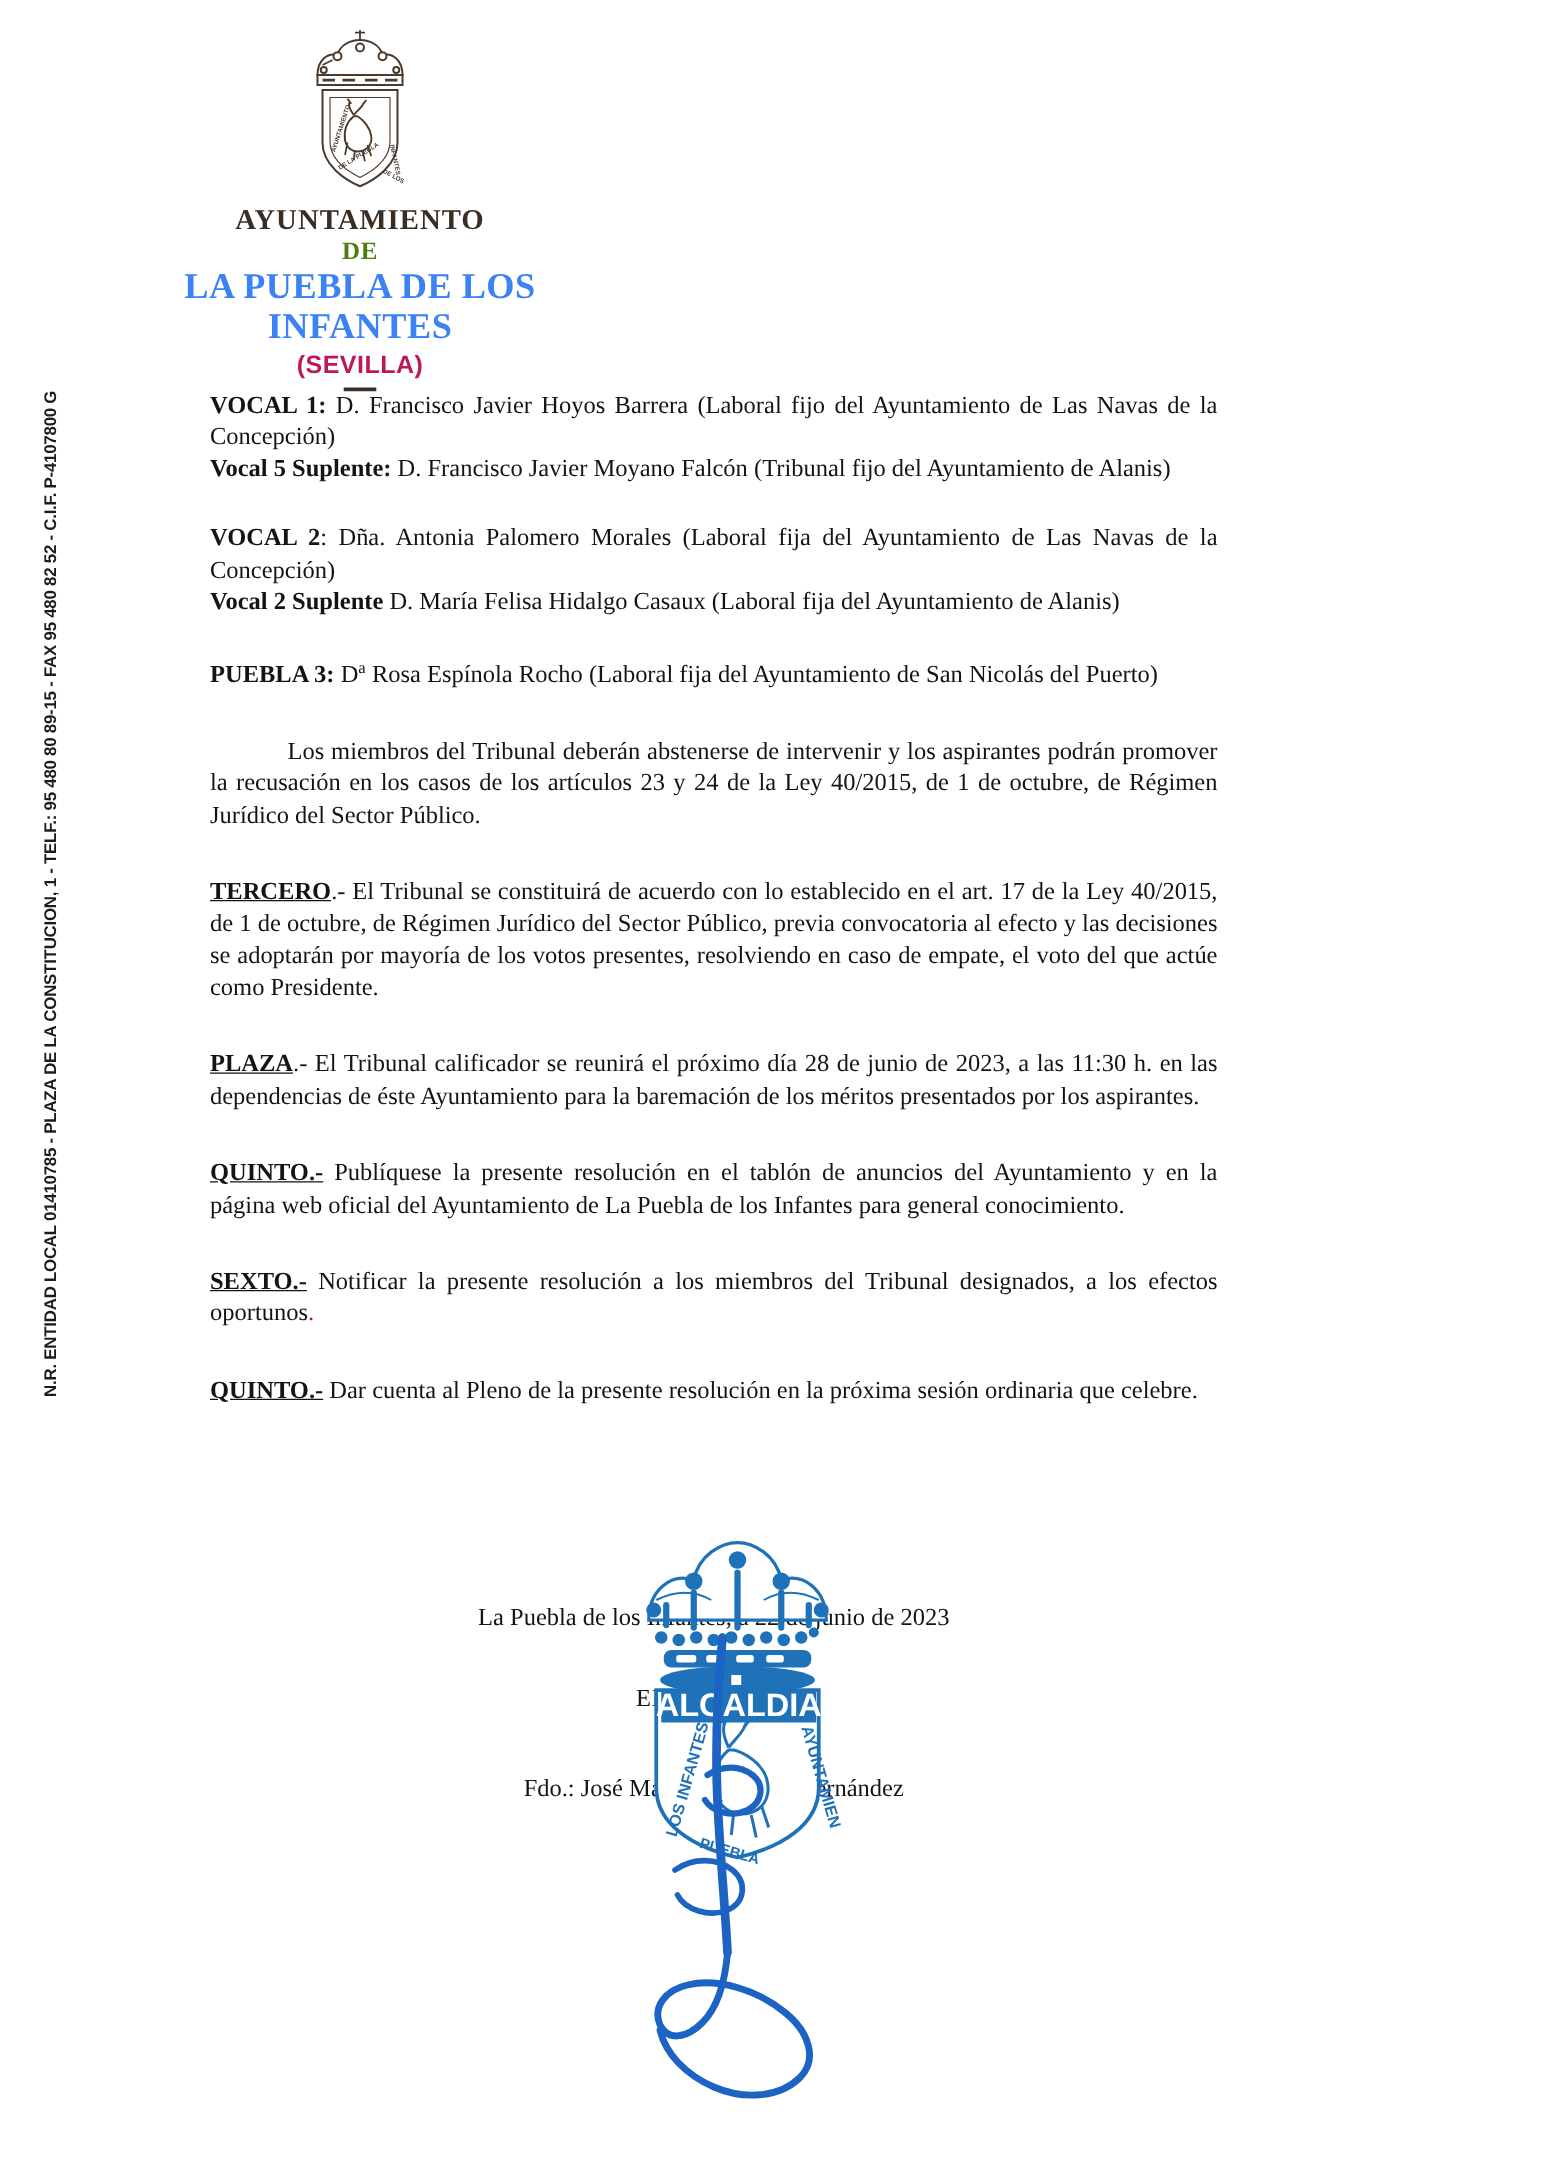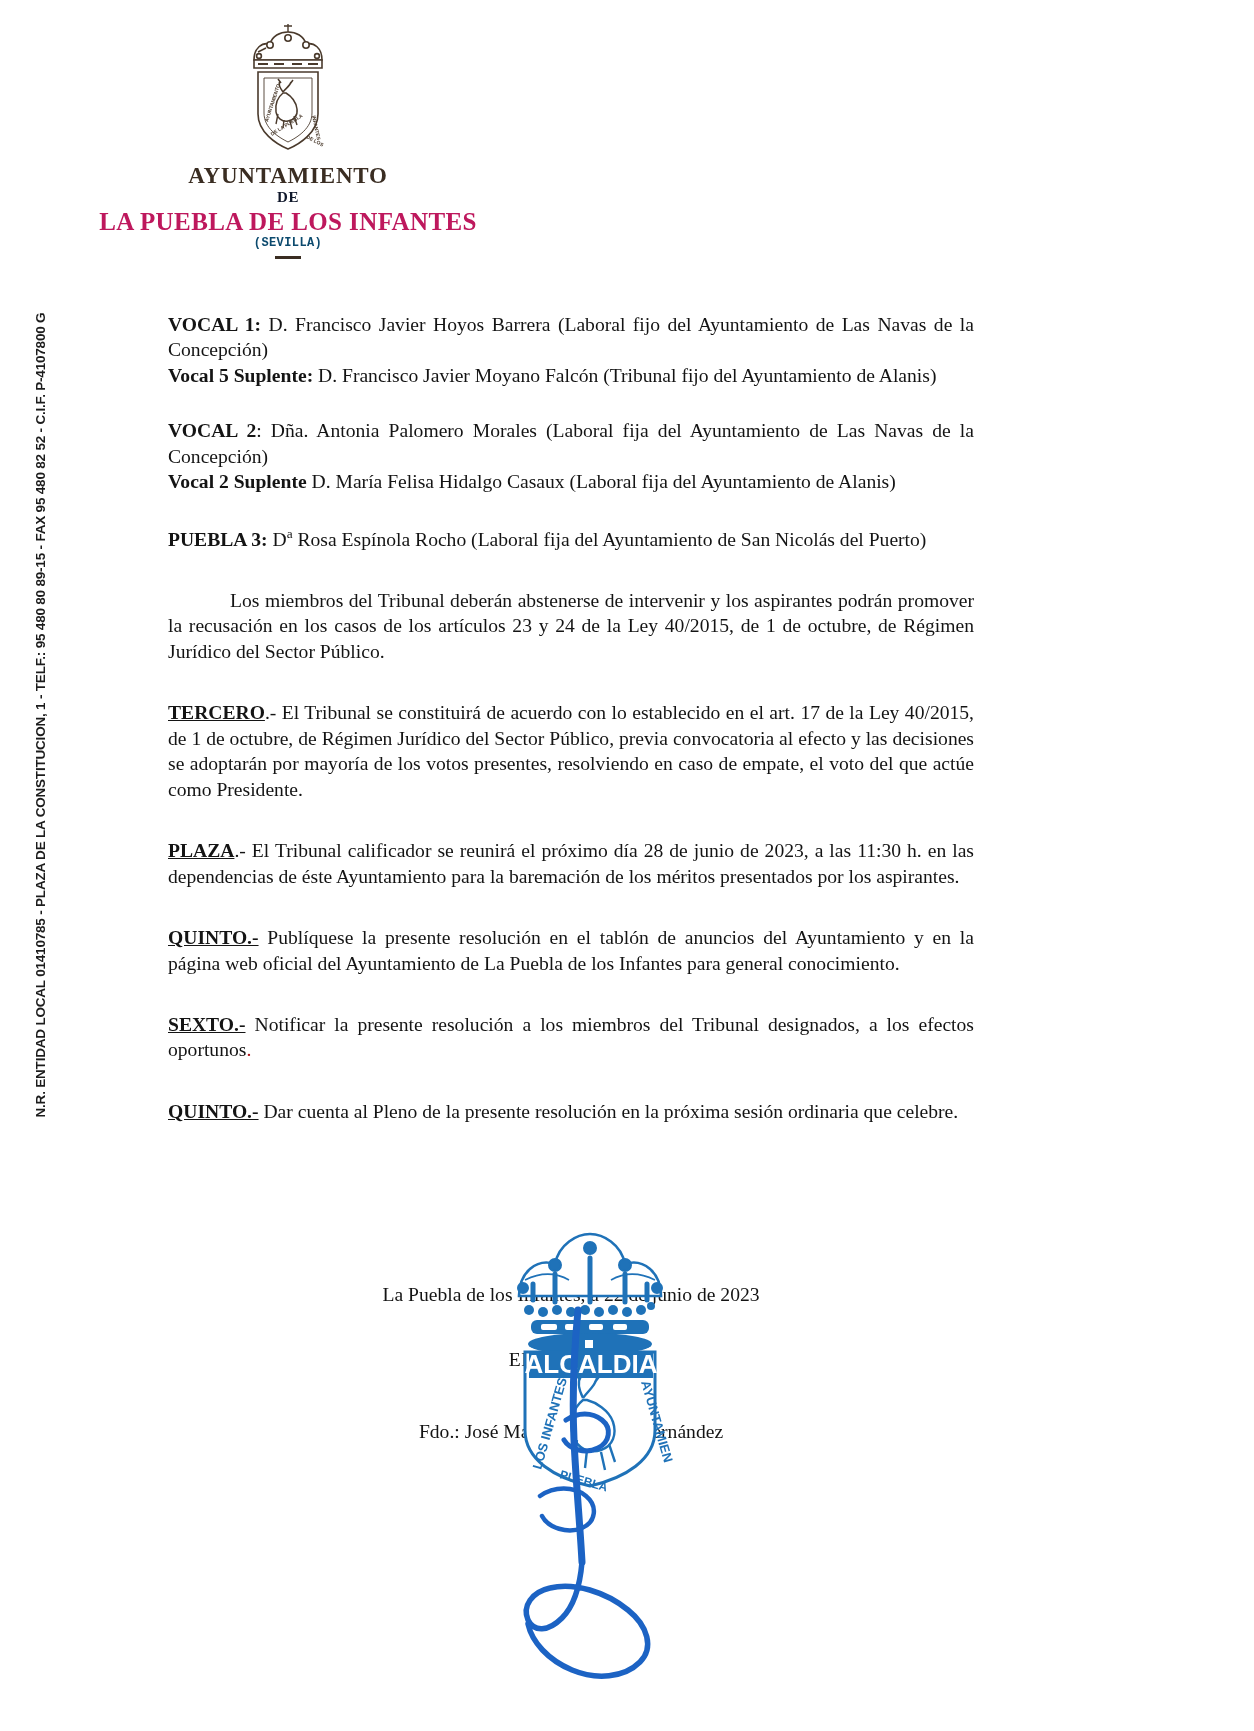--- a/index.html
+++ b/index.html
@@ -69,10 +69,10 @@
   }
   .lh-line2 {
     font-family: "Liberation Serif", serif;
-    font-size: 15px;
+    font-size: 20px;
     font-weight: 700;
     letter-spacing: 0.5px;
-    color: #0f172a;
+    color: #4d7c0f;
     line-height: 1.3;
   }
   .lh-line3 {

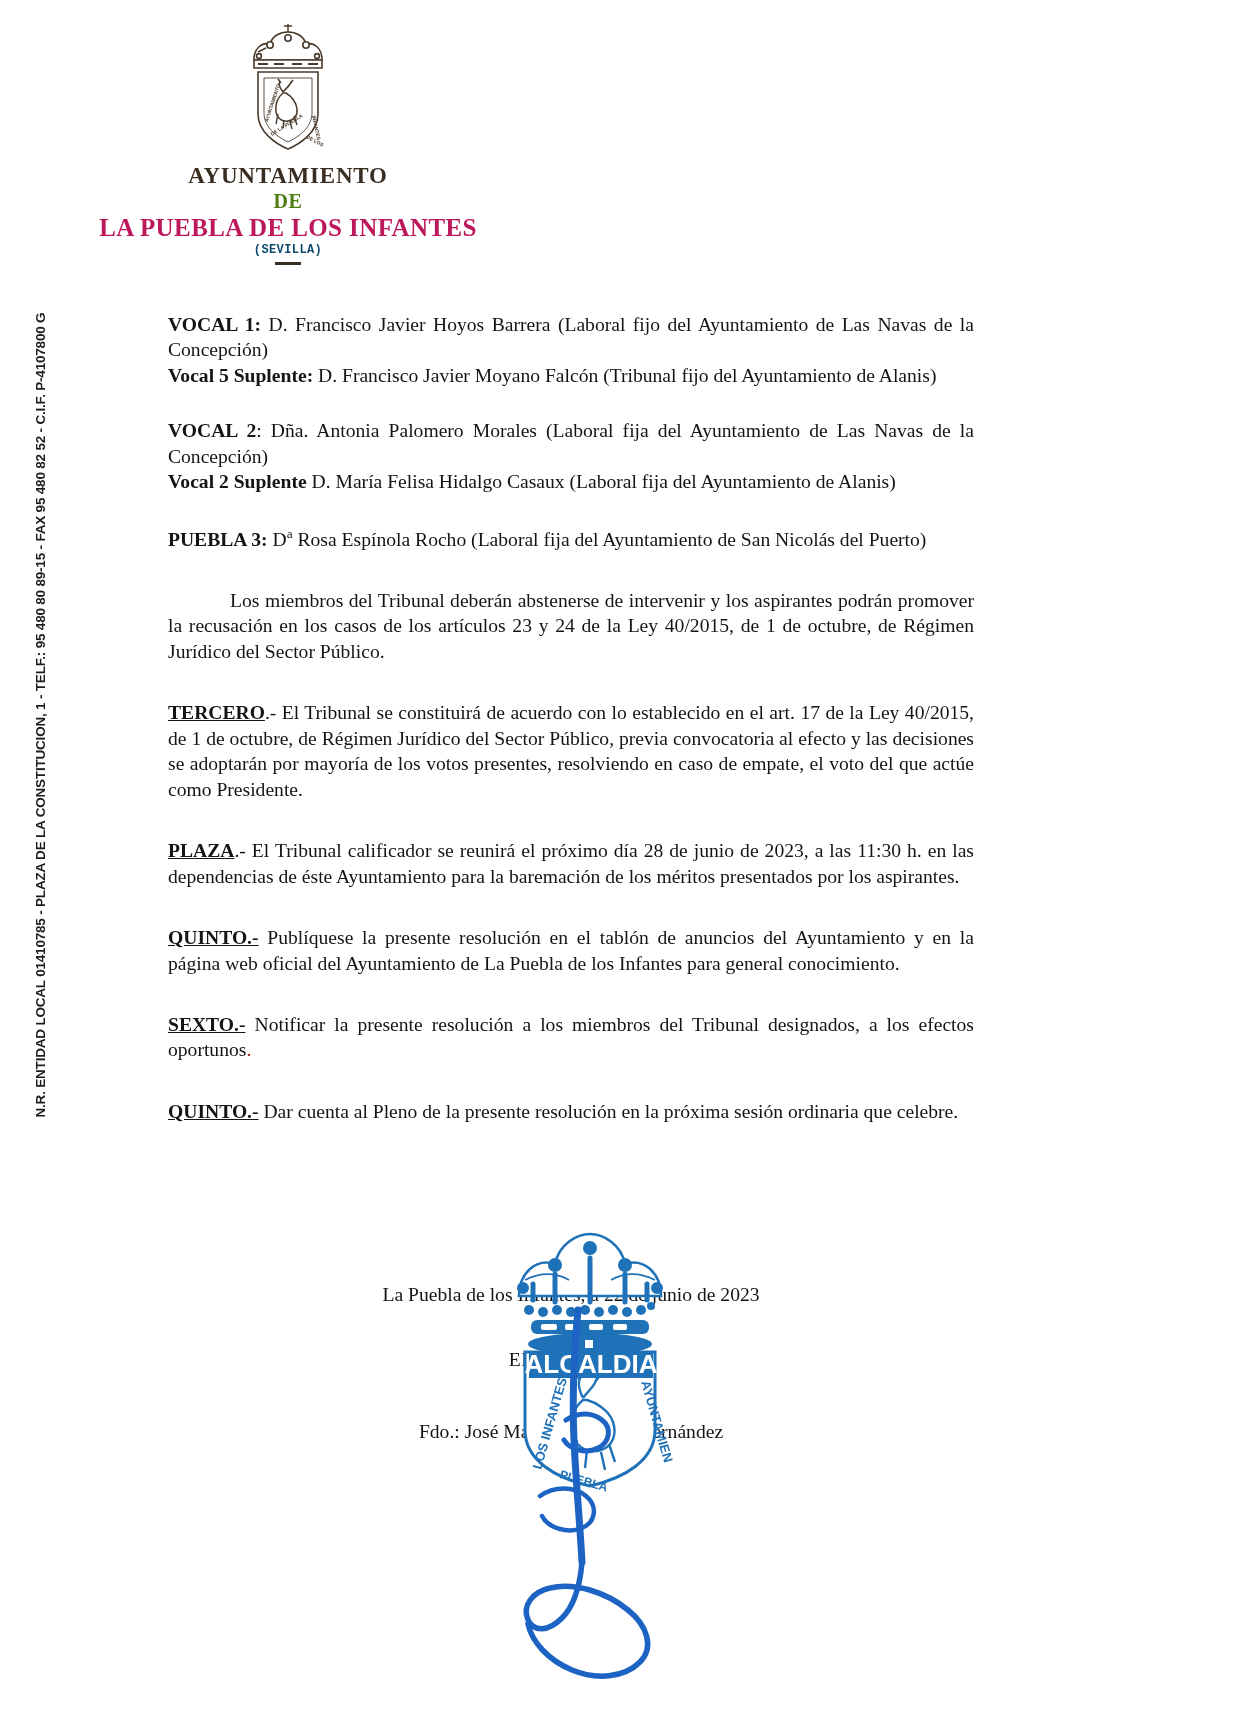--- a/index.html
+++ b/index.html
@@ -77,10 +77,10 @@
   }
   .lh-line3 {
     font-family: "Liberation Serif", serif;
-    font-size: 25px;
+    font-size: 29px;
     font-weight: 700;
     letter-spacing: 0.4px;
-    color: #be185d;
+    color: #3b82f6;
     line-height: 1.1;
   }
   .lh-line4 {

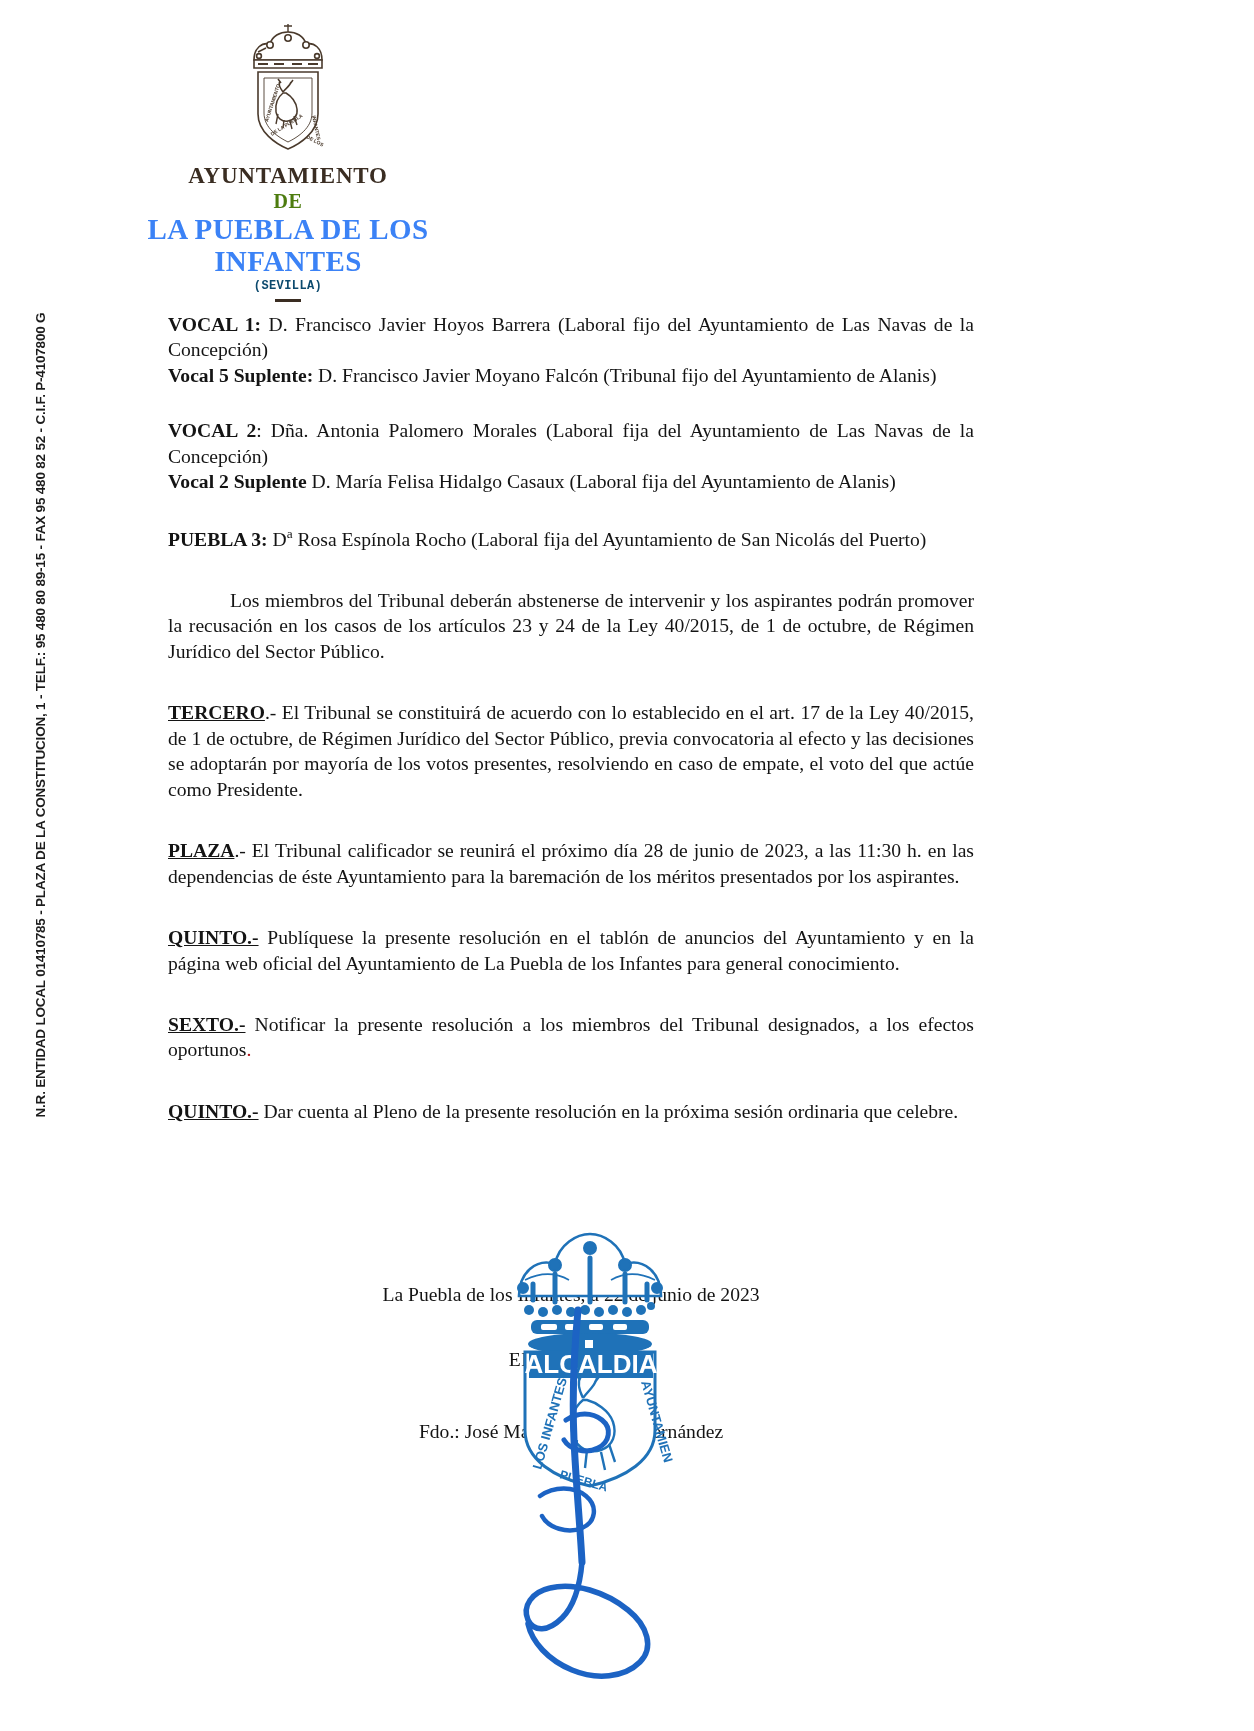--- a/index.html
+++ b/index.html
@@ -84,11 +84,11 @@
     line-height: 1.1;
   }
   .lh-line4 {
-    font-family: Liberation Mono, monospace;
-    font-size: 12px;
+    font-family: Liberation Sans, sans-serif;
+    font-size: 20px;
     font-weight: 700;
     letter-spacing: 0.4px;
-    color: #0c4a6e;
+    color: #be185d;
     line-height: 1.4;
   }
   .lh-rule {

